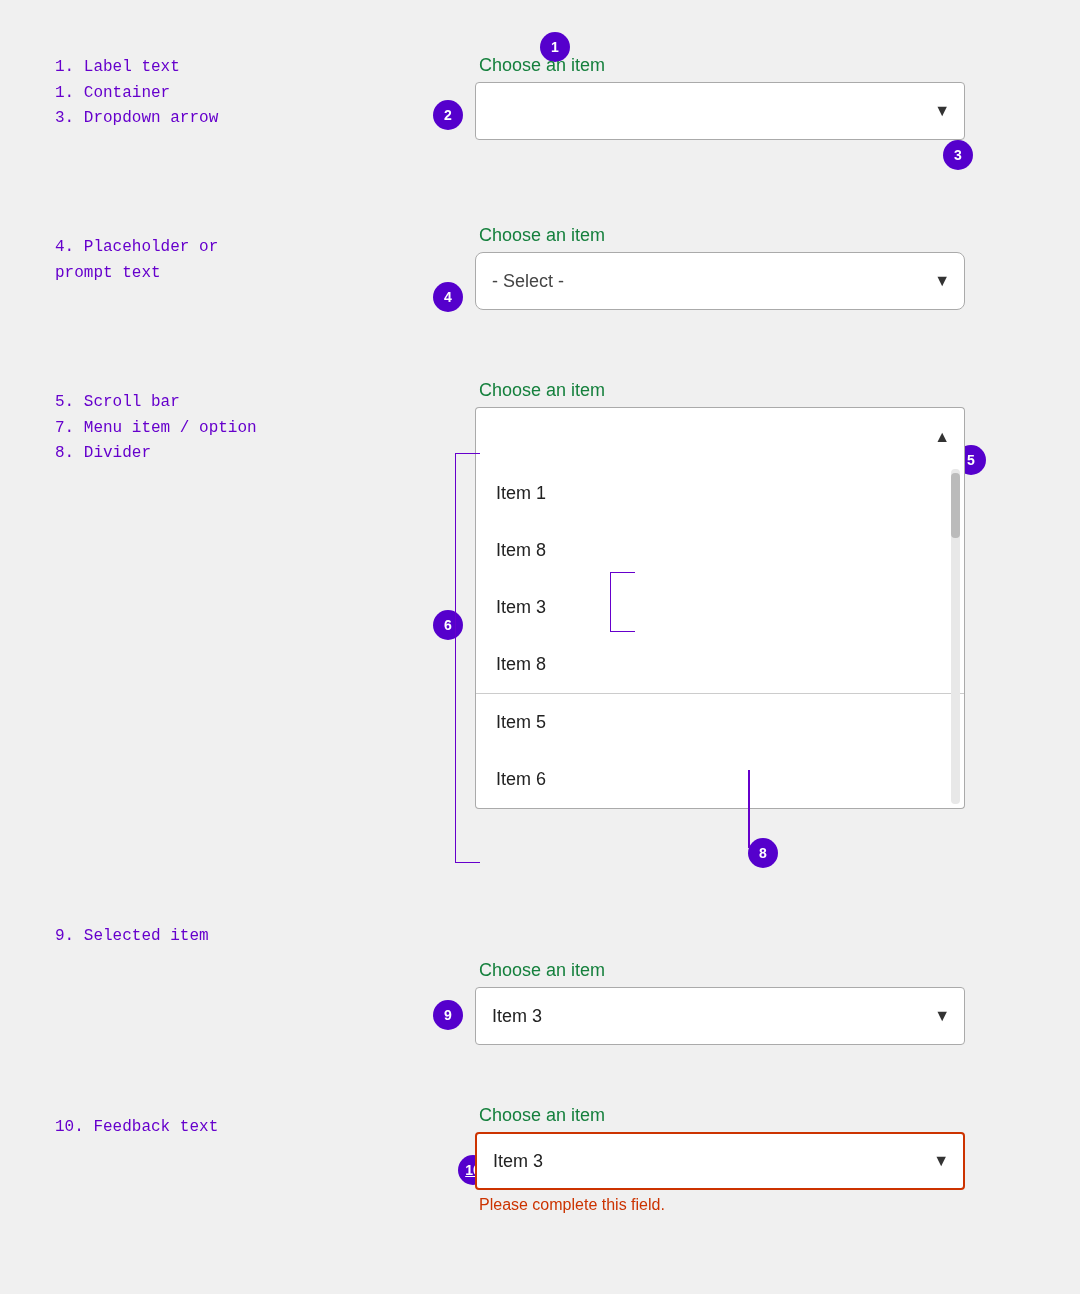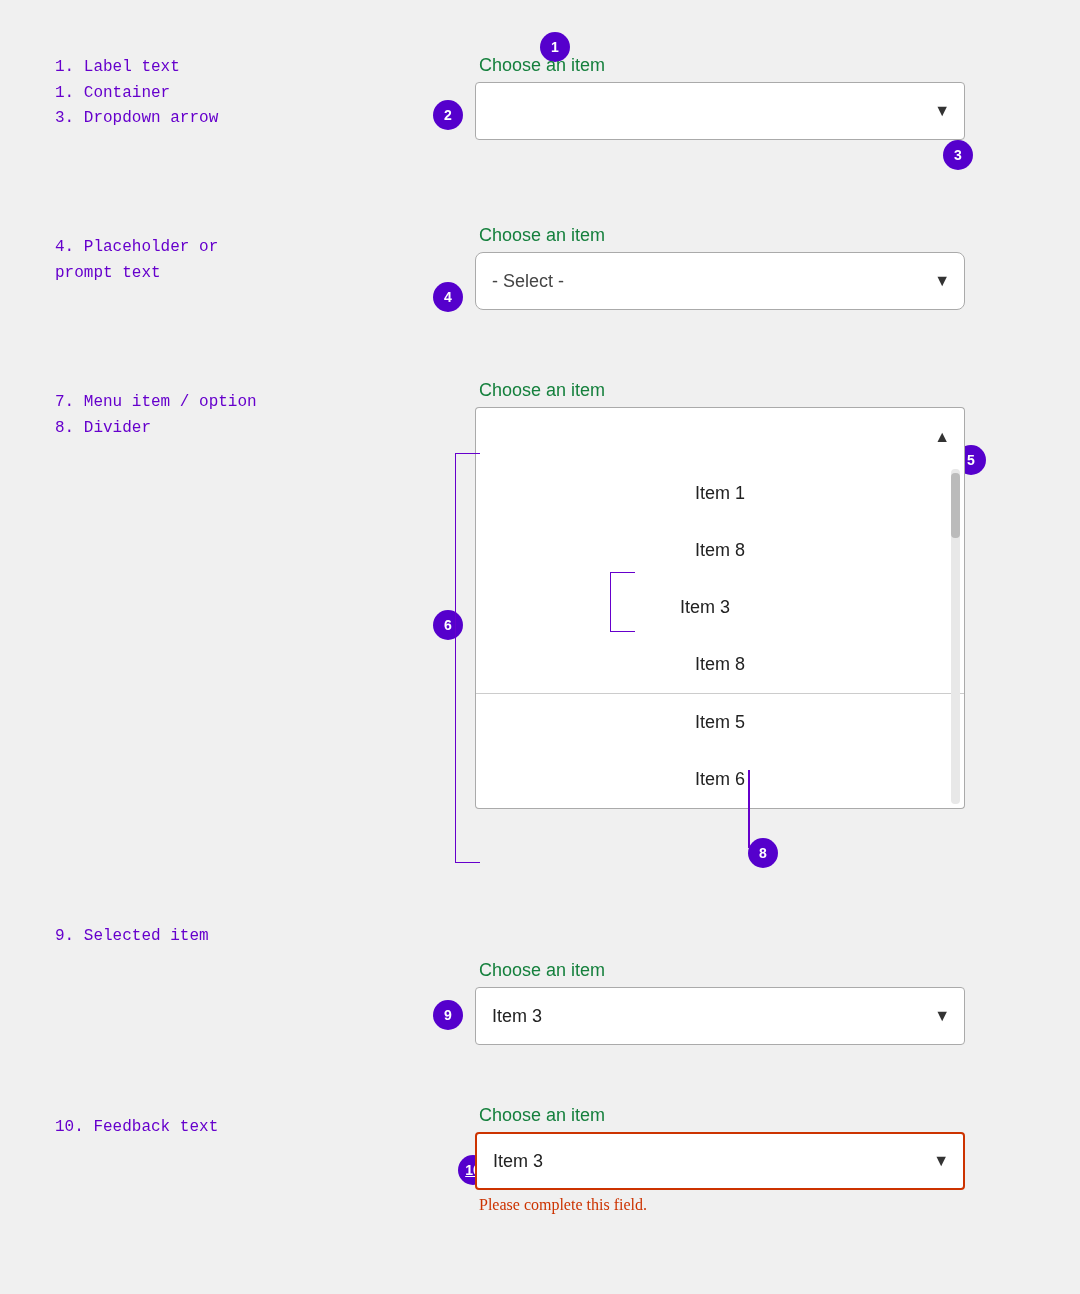--- a/index.html
+++ b/index.html
@@ -148,6 +148,7 @@
   </div>
 
   <div style="position: absolute; left: 55px; top: 390px;">
+    <div class="annotation-text">5.  Scroll bar</div>
     <div class="annotation-text">7.  Menu item / option</div>
     <div class="annotation-text">8.  Divider</div>
   </div>

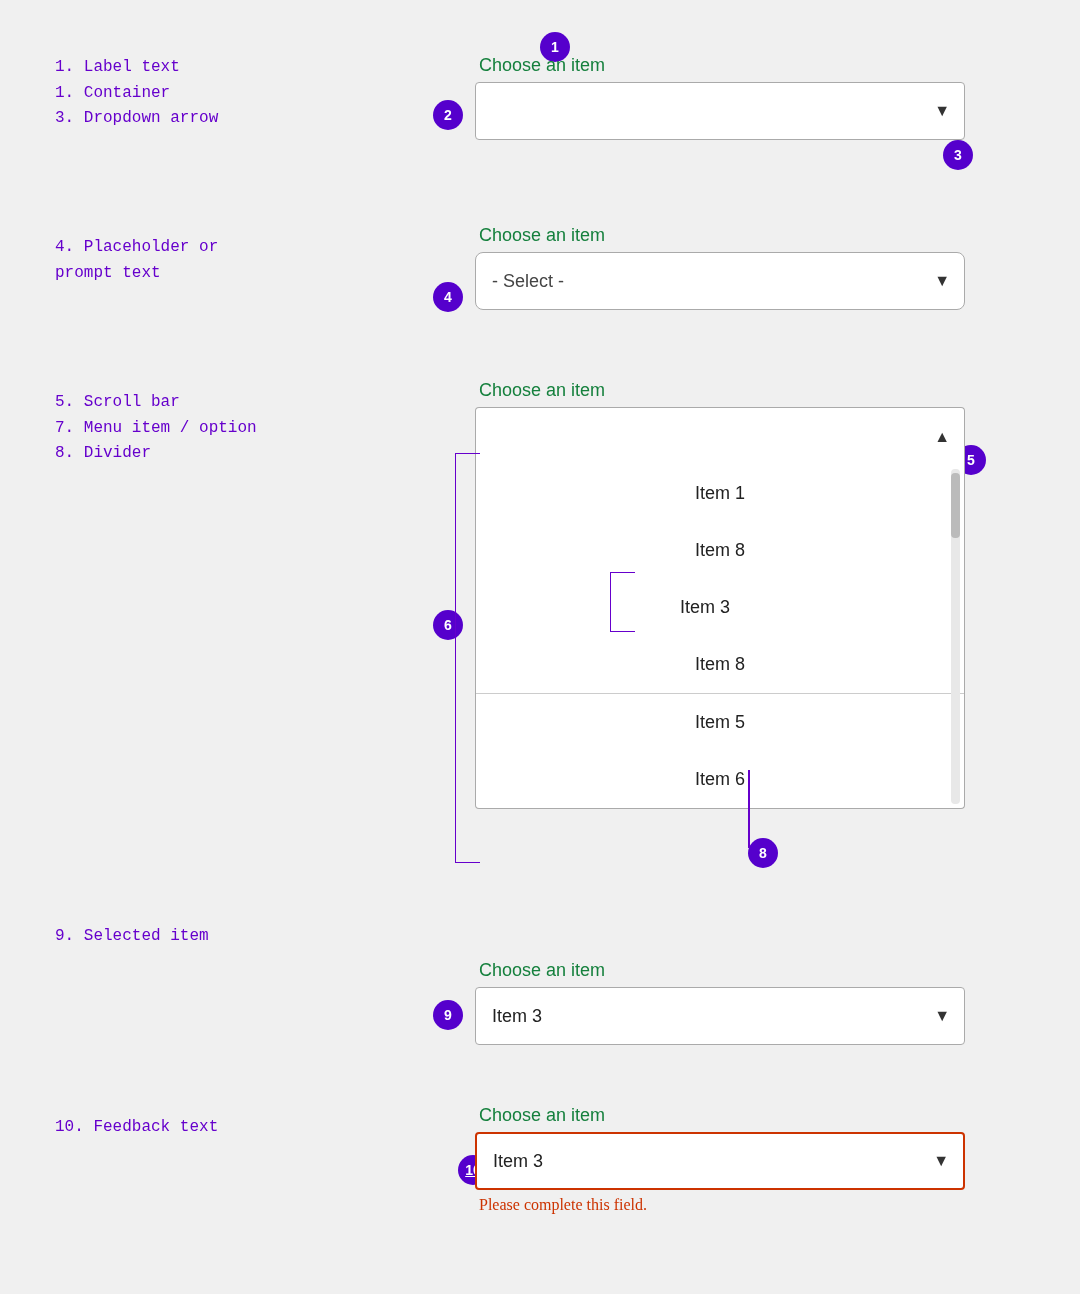--- a/index.html
+++ b/index.html
@@ -160,7 +160,7 @@
       <span class="dropdown-arrow">▲</span>
     </div>
 
-    <div style="width: 490px; border: 1.5px solid #aaa; border-top: none; border-radius: 0 0 4px 4px; background: white; position: relative; overflow: hidden; text-align: center;">
+    <div style="width: 490px; border: 1.5px solid #aaa; border-top: none; border-radius: 0 0 4px 4px; background: white; position: relative; overflow: hidden;">
 
       <div style="position: absolute; right: 4px; top: 4px; width: 9px; height: calc(100% - 8px); background: #e8e8e8; border-radius: 4px;">
         <div style="width: 9px; height: 65px; background: #bbb; border-radius: 4px; position: absolute; top: 4px;"></div>

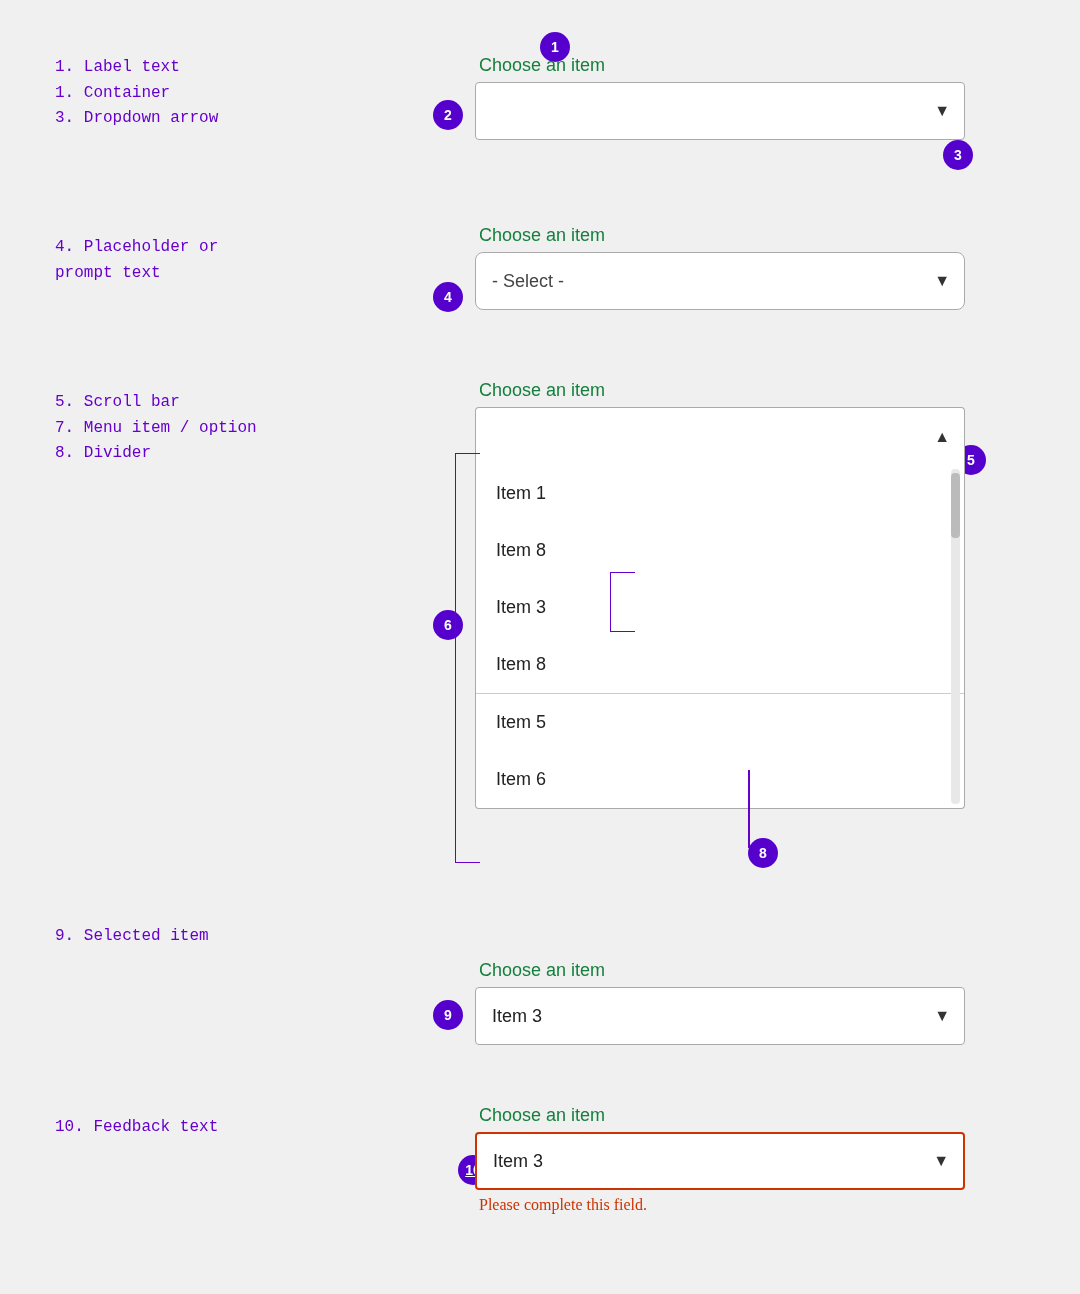--- a/index.html
+++ b/index.html
@@ -93,7 +93,6 @@
       color: #cc3300;
       margin-top: 6px;
       padding-left: 4px;
-      font-family: Liberation Serif, serif;
     }
   </style>
 </head>

